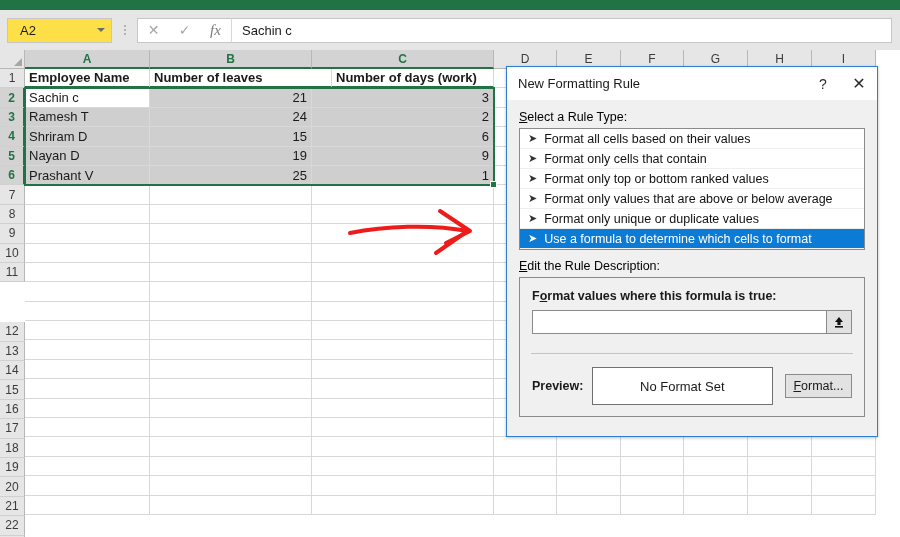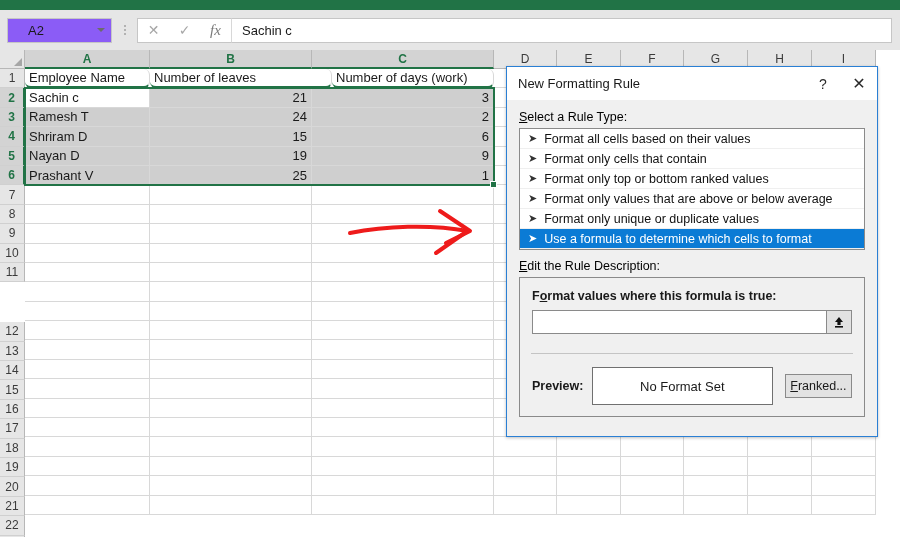--- a/index.html
+++ b/index.html
@@ -26,10 +26,10 @@
   .name-box {
     margin-left: 7px;
     width: 105px; height: 25px;
-    background: #8b5cf6; border: 1px solid #c6c6c6;
+    background: #fde047; border: 1px solid #c6c6c6;
     display: flex; align-items: center;
     font-size: 13px; color: #1a1a1a;
-    padding-left: 20px;
+    padding-left: 12px;
     position: relative;
   }
   .name-box-value { flex: 1; }

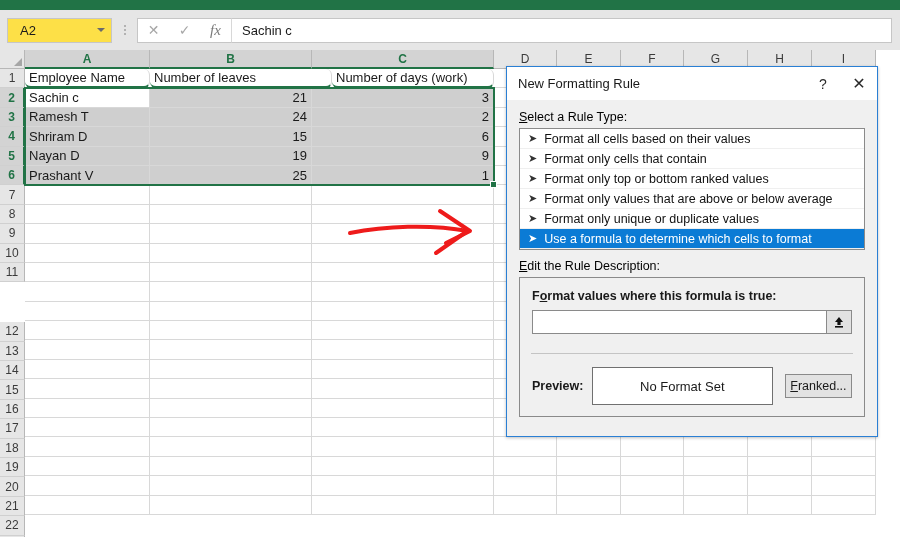--- a/index.html
+++ b/index.html
@@ -107,7 +107,7 @@
     background: #fff;
   }
   .cell.num { justify-content: flex-end; }
-  .cell.hdr { font-weight: normal; border-radius: 6px; }
+  .cell.hdr { font-weight: bold; }
   .cell.shaded { background: #cfcfcf; }
   .cell.active { background: #fff; }
   .hdr-underline { border-bottom: 2px solid #217346; }

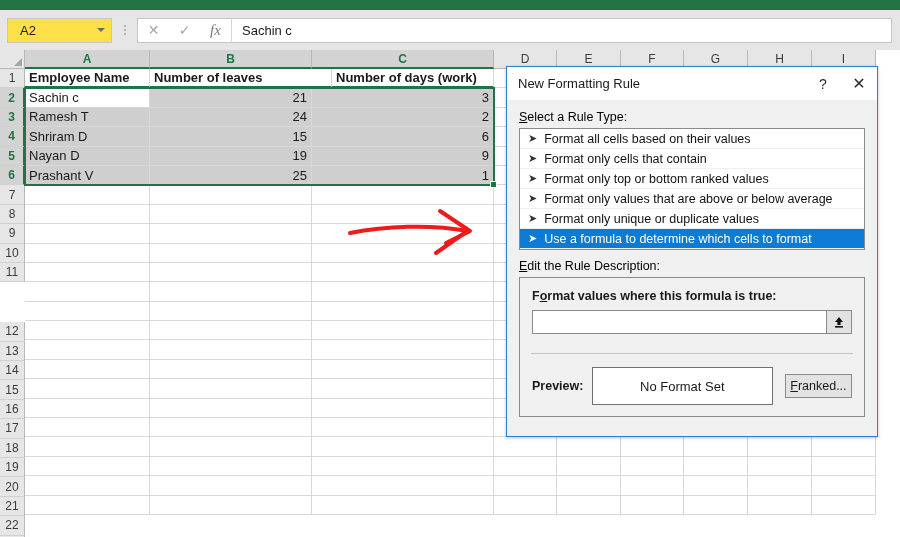--- a/index.html
+++ b/index.html
@@ -603,7 +603,7 @@
           <div class="preview-box">No Format Set</div>
           <div class="format-btn">
               <u>F</u>
-              <span id="formatBtnRest">ranked...</span>
+              <span id="formatBtnRest">ormat...</span>
             </div>
         </div>
       </div>

